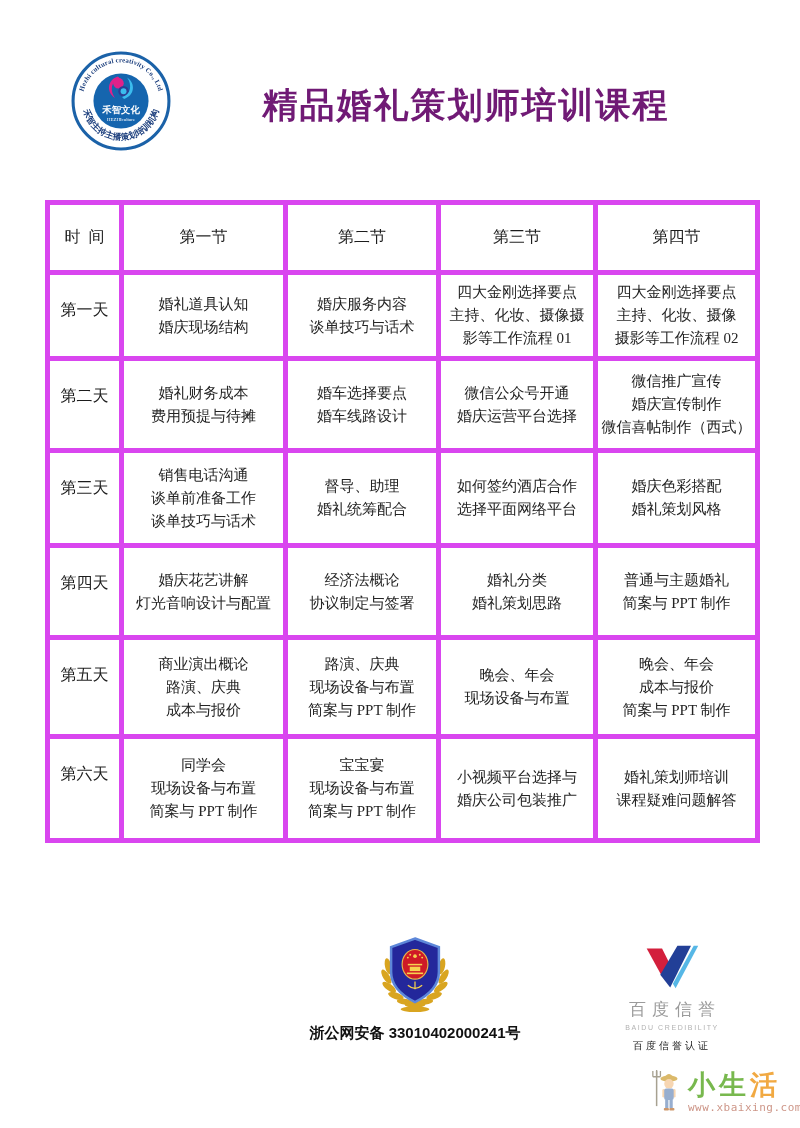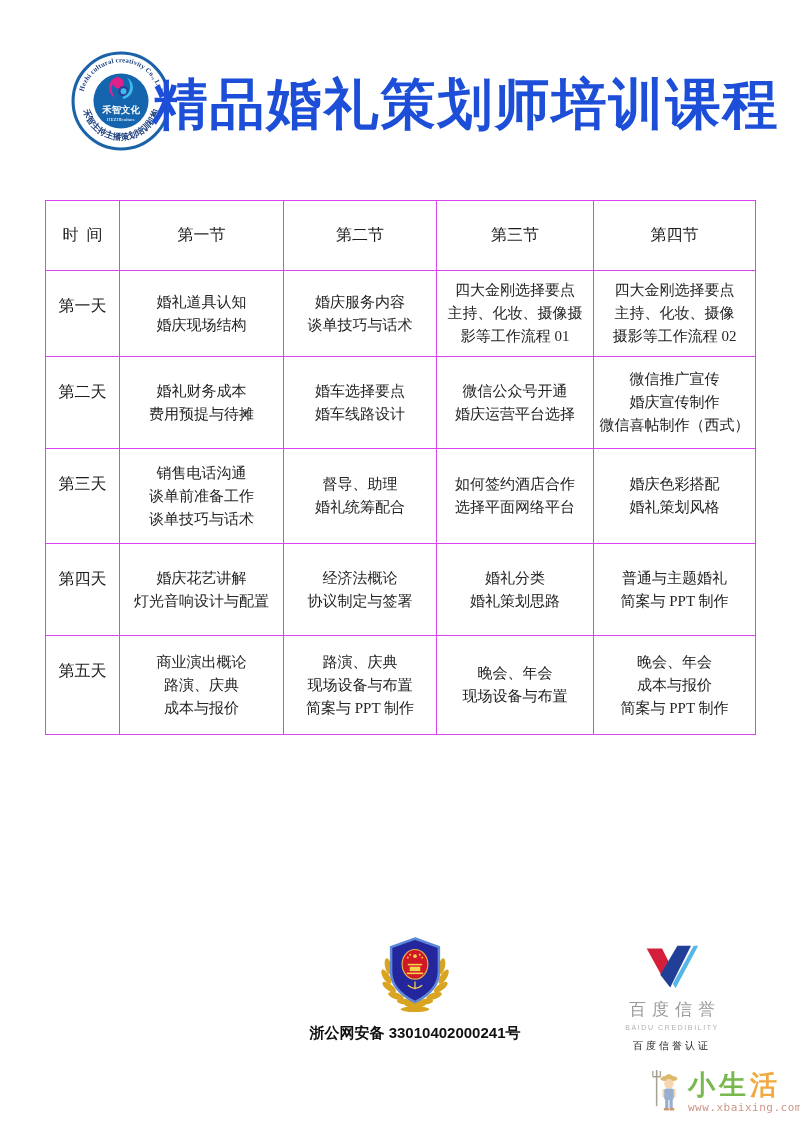--- a/index.html
+++ b/index.html
@@ -15,7 +15,7 @@
   .page-title {
     position:absolute; left:178px; top:68px; width:576px; height:74px;
     display:flex; align-items:center; justify-content:center;
-    font-size:55px; font-weight:bold; letter-spacing:2px; color:#1d4ed8; white-space:nowrap;
+    font-size:35px; font-weight:bold; letter-spacing:2px; color:#701a75; white-space:nowrap;
   }
 
   

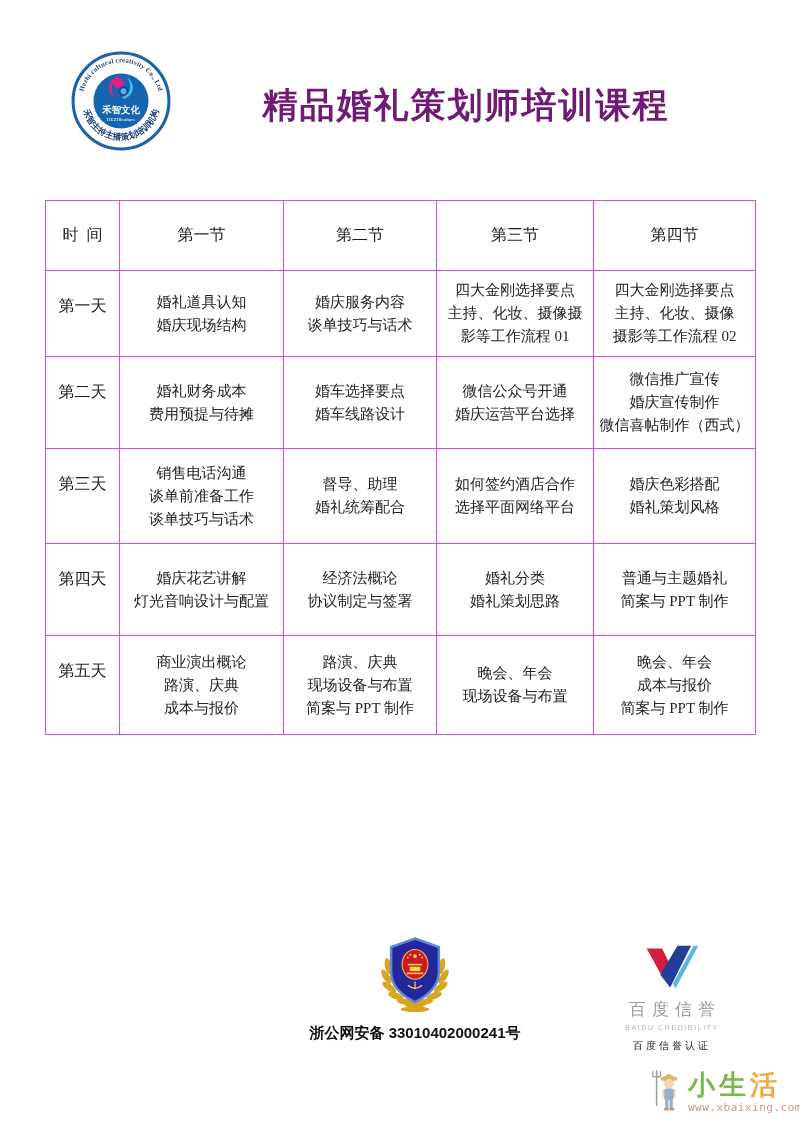--- a/index.html
+++ b/index.html
@@ -21,7 +21,7 @@
   
   .schedule { position:absolute; left:45px; top:200px; }
   table { border-collapse:collapse; table-layout:fixed; width:710px; }
-  th, td { border:1px solid #d946ef; padding:2px; }
+  th, td { border:5px solid #d946ef; padding:2px; }
   thead tr { height:70px; }
   th { font-size:16px; font-weight:normal; text-align:center; color:#1d1d1d; white-space:pre; }
   .day-cell { vertical-align:top; padding-top:25px; font-size:16px; text-align:center; color:#1d1d1d; }

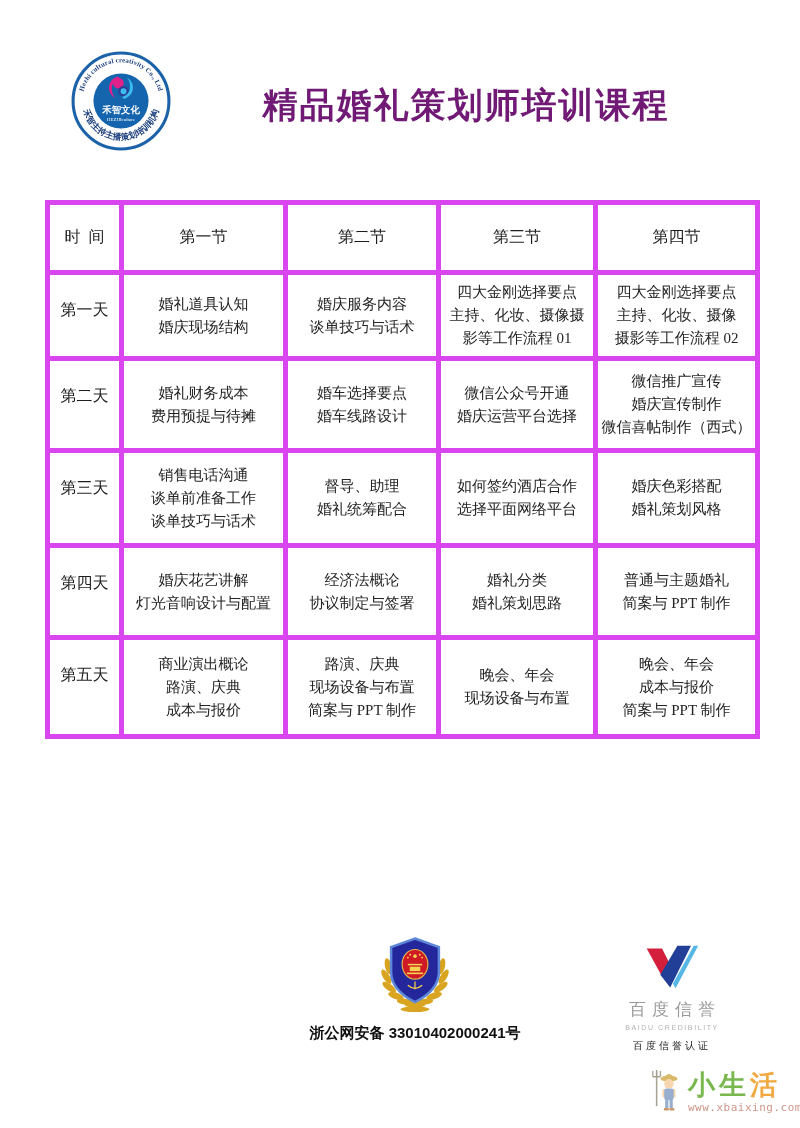--- a/index.html
+++ b/index.html
@@ -249,6 +249,27 @@
               <div class="cell-line">简案与 PPT 制作</div>
             </td>
           </tr>
+          <tr class="row-5">
+            <td class="day-cell">第六天</td>
+            <td class="content-cell">
+              <div class="cell-line">同学会</div>
+              <div class="cell-line">现场设备与布置</div>
+              <div class="cell-line">简案与 PPT 制作</div>
+            </td>
+            <td class="content-cell">
+              <div class="cell-line">宝宝宴</div>
+              <div class="cell-line">现场设备与布置</div>
+              <div class="cell-line">简案与 PPT 制作</div>
+            </td>
+            <td class="content-cell">
+              <div class="cell-line">小视频平台选择与</div>
+              <div class="cell-line">婚庆公司包装推广</div>
+            </td>
+            <td class="content-cell">
+              <div class="cell-line">婚礼策划师培训</div>
+              <div class="cell-line">课程疑难问题解答</div>
+            </td>
+          </tr>
         </tbody>
     </table>
   </div>

